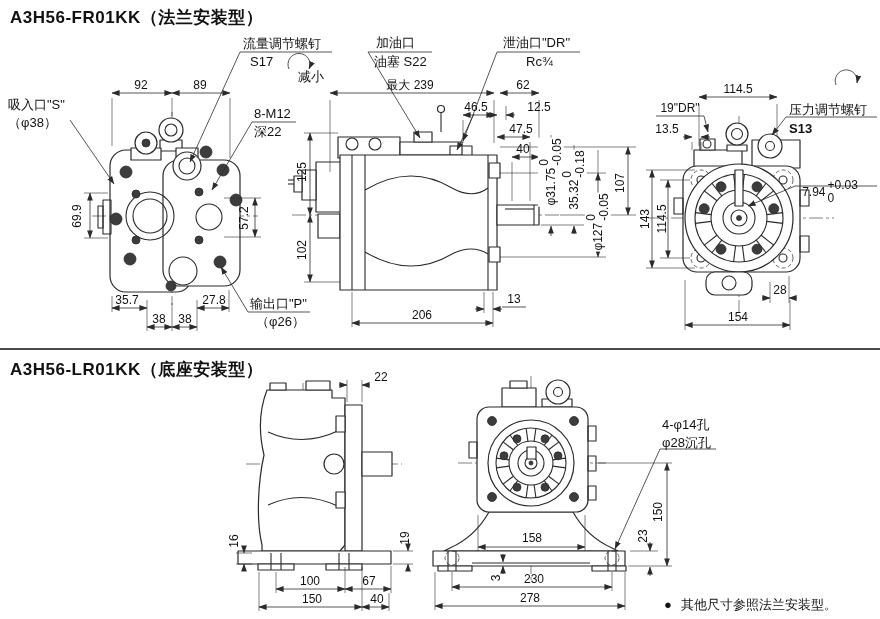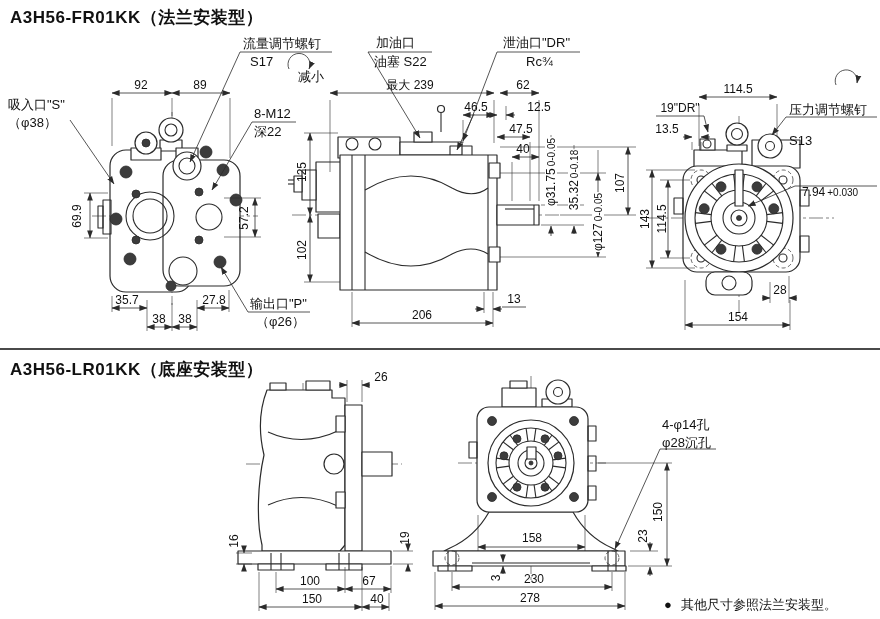--- a/index.html
+++ b/index.html
@@ -443,7 +443,7 @@
   <span class="t" style="left:667px;top:129px;">13.5</span>
   <span class="tl" style="left:885px;top:96px;margin-top:8px;">升压</span>
   <span class="tl" style="left:789px;top:109px;">压力调节螺钉</span>
-  <span class="tl" style="left:789px;top:140px;">S13</span>
+  <span class="tl" style="left:789px;top:128px;font-weight:bold;">S13</span>
   <span class="t" style="left:830px;top:192px;"><span class="dg">
         <span>7.94</span>
         <span class="tol">

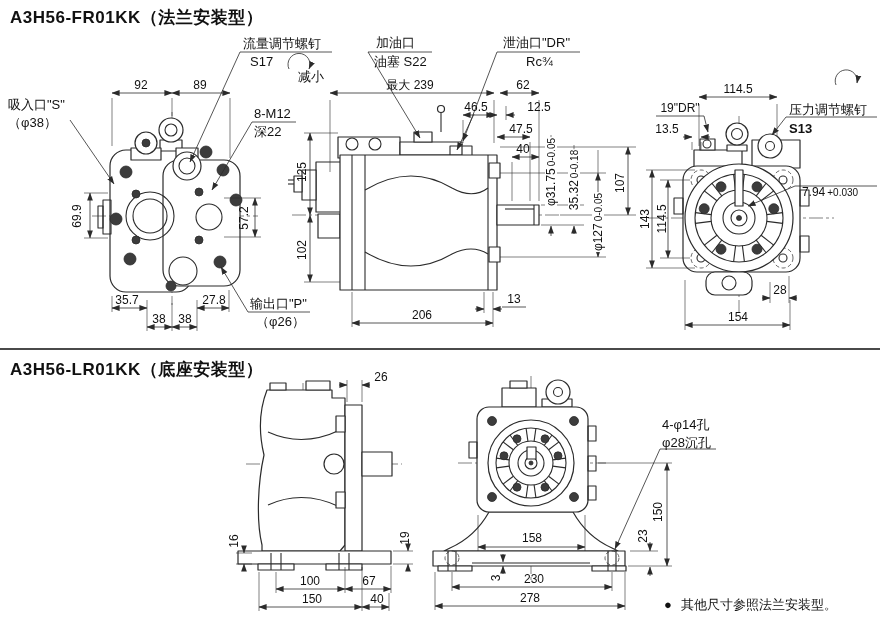--- a/index.html
+++ b/index.html
@@ -12,7 +12,7 @@
   .bg{background:#fff;padding:0 1px;}
   .ttl{position:absolute;font-size:17px;font-weight:bold;white-space:nowrap;letter-spacing:0.5px;}
   .dg{display:inline-flex;align-items:center;gap:2px;}
-  .tol{display:inline-flex;flex-direction:row;font-size:10px;line-height:1.1;text-align:left;}
+  .tol{display:inline-flex;flex-direction:column;font-size:12px;line-height:1.1;text-align:left;}
   
   .of{fill:#fff;stroke:#2b2b2b;stroke-width:1.2;stroke-linejoin:round;}
   .o{fill:none;stroke:#2b2b2b;stroke-width:1.1;stroke-linejoin:round;}

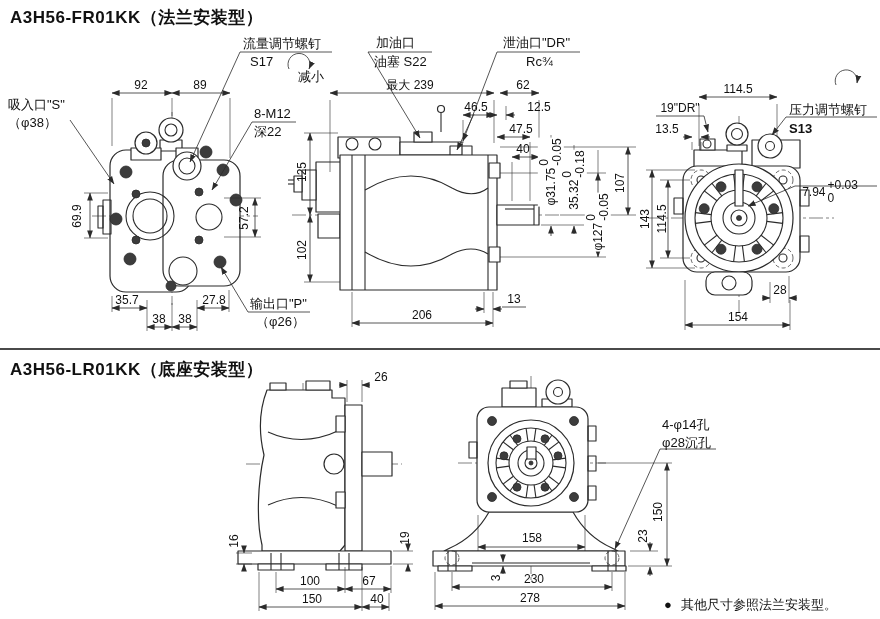--- a/index.html
+++ b/index.html
@@ -456,7 +456,7 @@
   <span class="t" style="left:780px;top:290px;">28</span>
   <span class="t" style="left:738px;top:317px;">154</span>
 
-  <span class="t" style="left:381px;top:377px;">26</span>
+  <span class="t" style="left:381px;top:377px;">22</span>
   <span class="tv" style="left:234px;top:541px;">16</span>
   <span class="tv" style="left:405px;top:538px;">19</span>
   <span class="t" style="left:310px;top:581px;">100</span>

